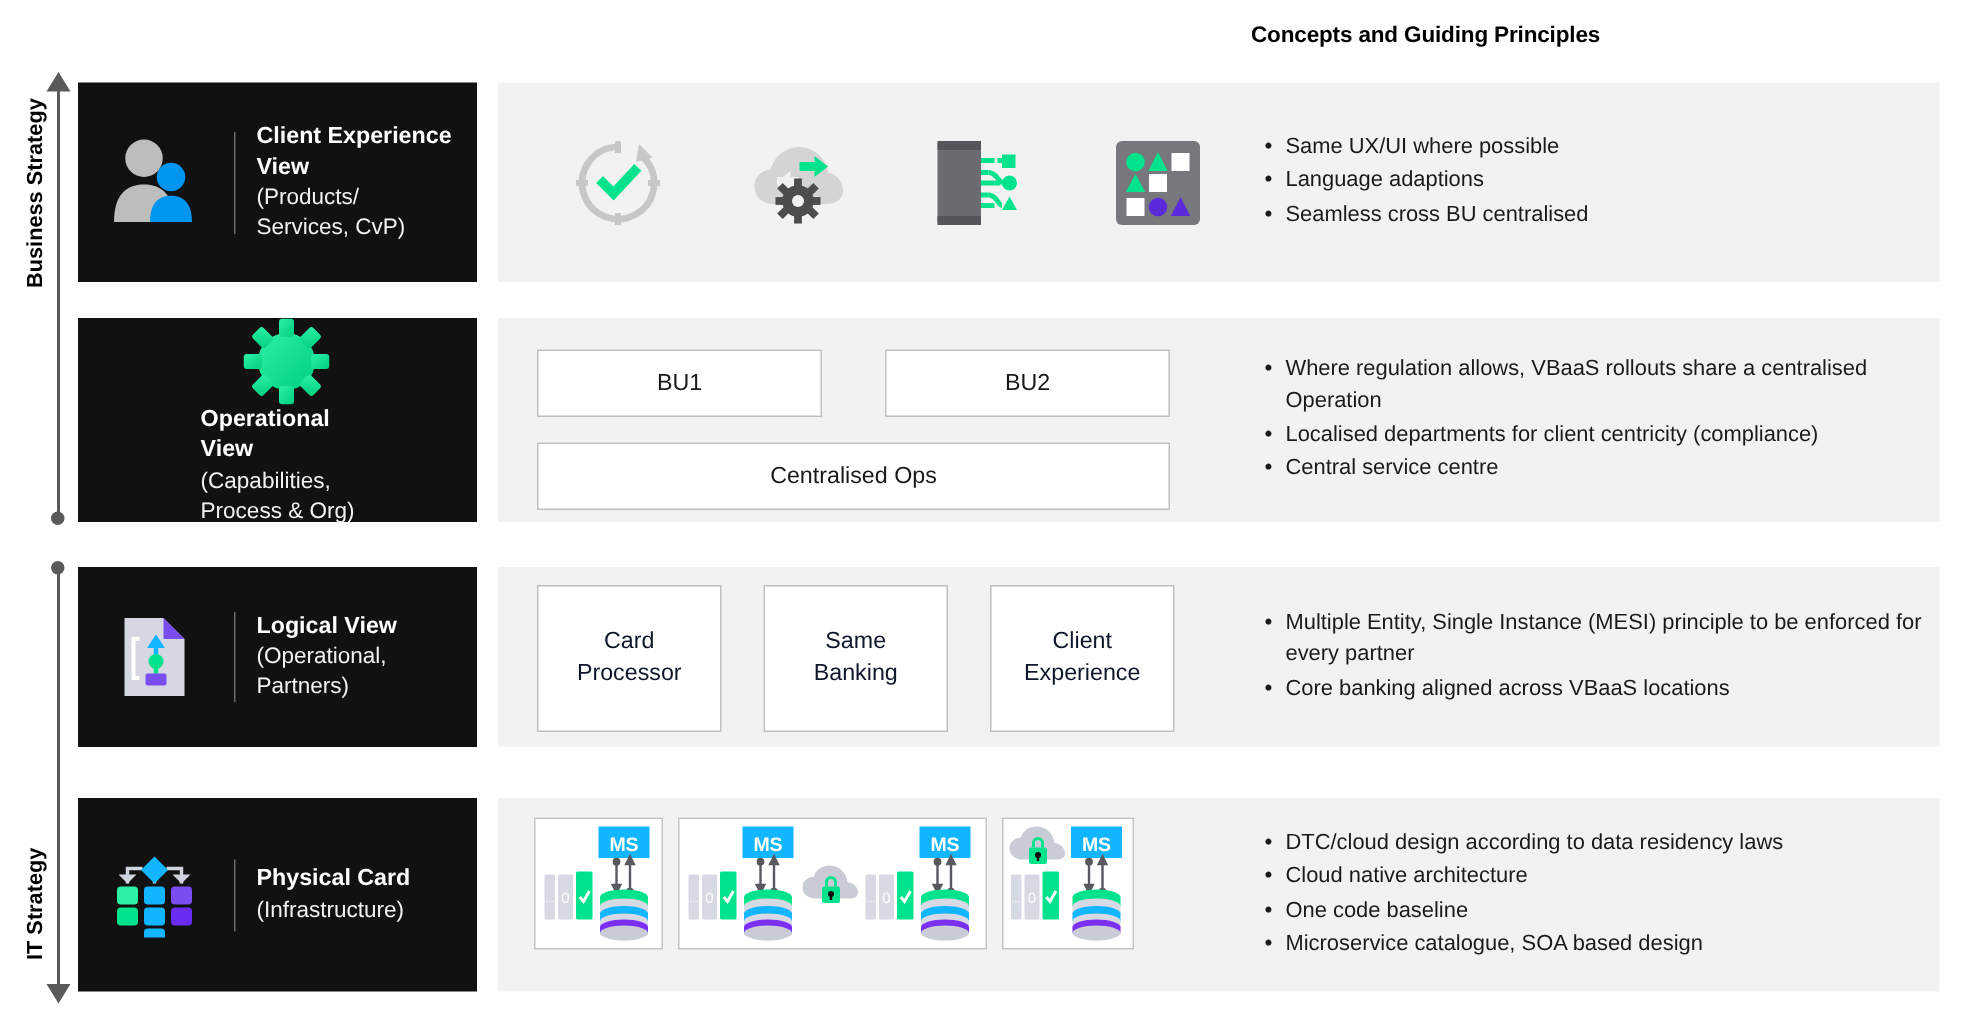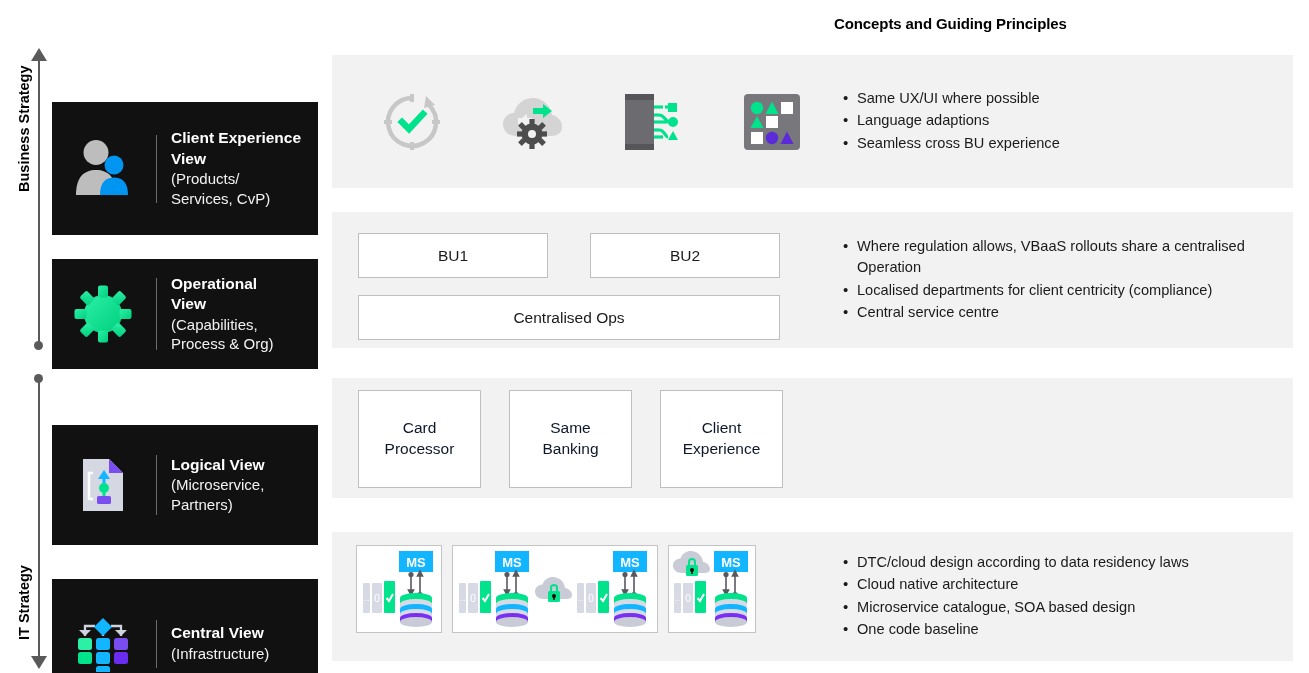--- a/index.html
+++ b/index.html
@@ -79,7 +79,6 @@
     align-items: center;
     box-sizing: border-box;
     width: 266px;
-    margin-top: 47px;
   }
   .card-r1 { top: 55px;  height: 133px; }
   .card-r2 { top: 212px; height: 110px; }

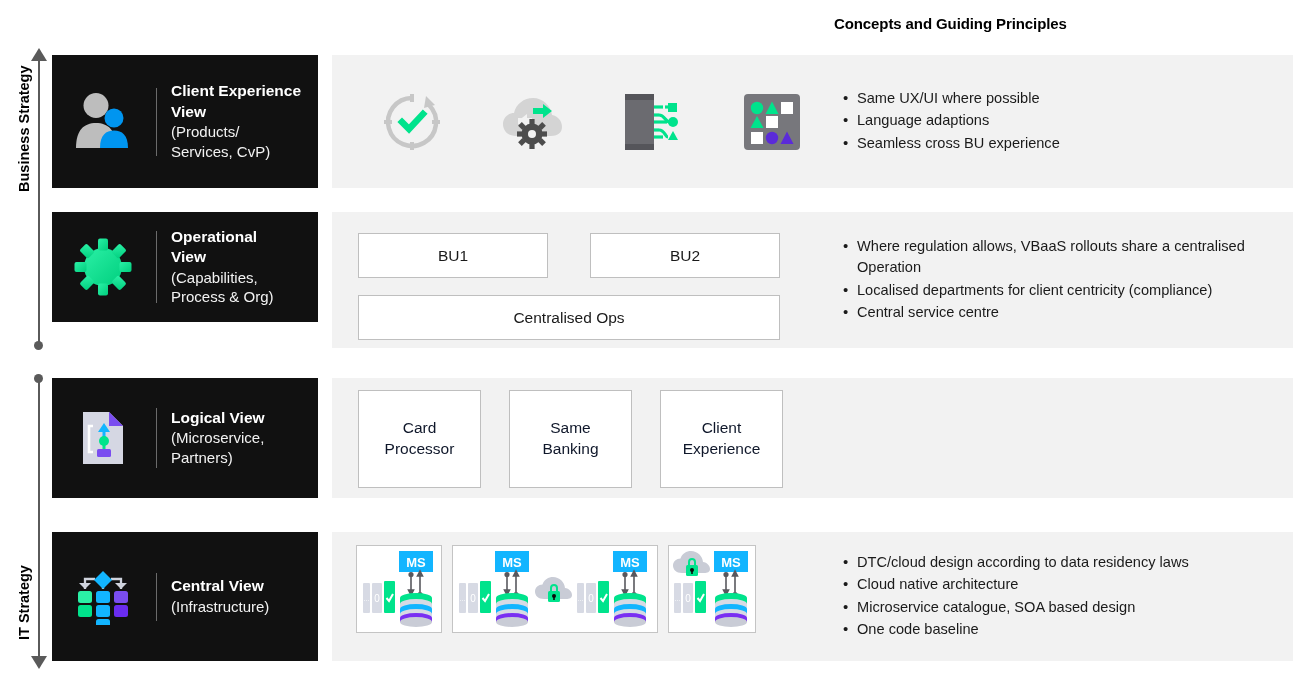--- a/index.html
+++ b/index.html
@@ -366,7 +366,7 @@
     <ul>
       <li>Same UX/UI where possible</li>
       <li>Language adaptions</li>
-      <li>Seamless cross BU experience</li>
+      <li>Seamless cross BU centralised</li>
     </ul>
   </div>
 </div>

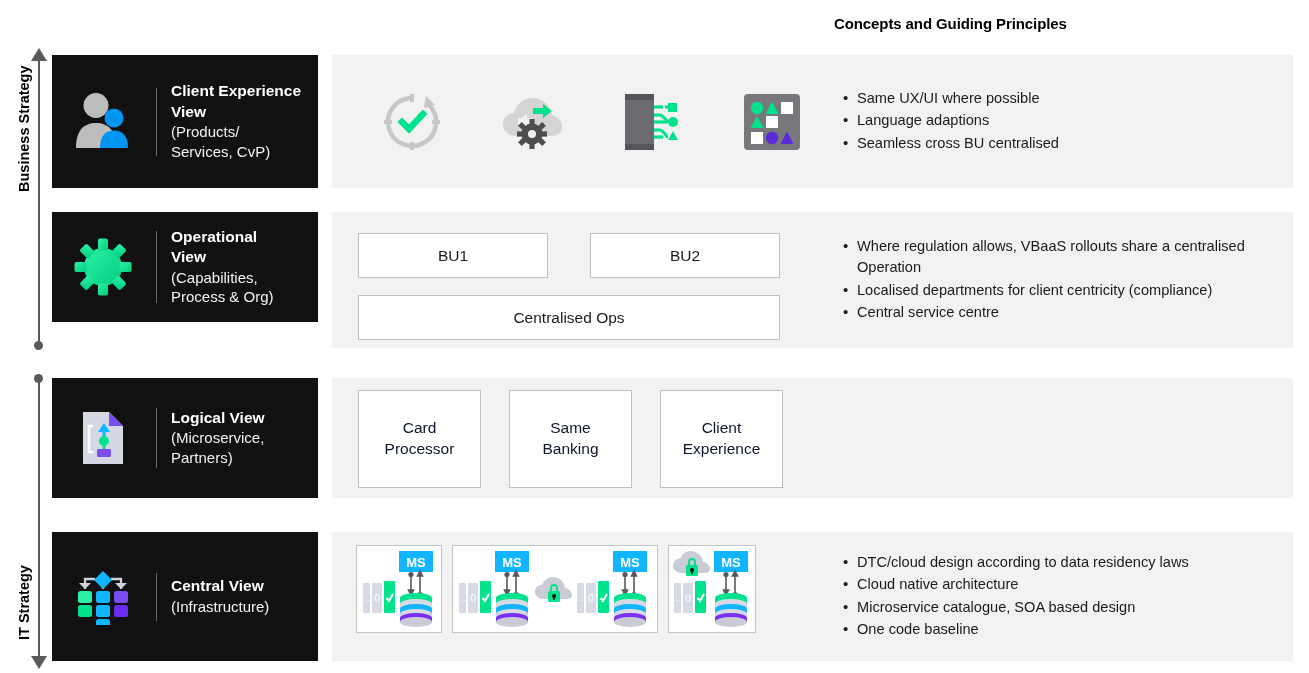--- a/index.html
+++ b/index.html
@@ -81,7 +81,7 @@
     width: 266px;
   }
   .card-r1 { top: 55px;  height: 133px; }
-  .card-r2 { top: 212px; height: 110px; }
+  .card-r2 { top: 212px; height: 136px; flex-direction: column; }
   .card-r3 { top: 378px; height: 120px; }
   .card-r4 { top: 532px; height: 129px; }
 

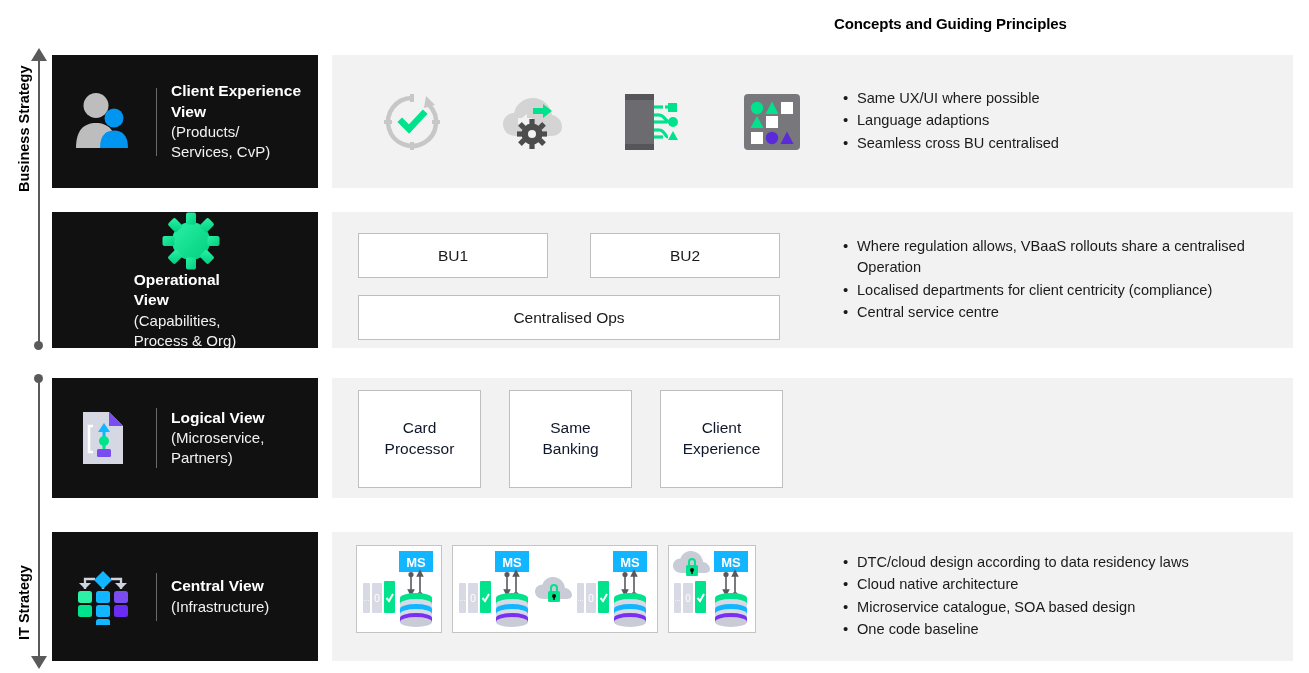--- a/index.html
+++ b/index.html
@@ -467,6 +467,12 @@
       </div>
     </div>
   </div>
+  <div class="bullets">
+    <ul>
+      <li>Multiple Entity, Single Instance (MESI) principle to be enforced for every partner</li>
+      <li>Core banking aligned across VBaaS locations</li>
+    </ul>
+  </div>
 </div>
 
 <div class="card-black card-r4">

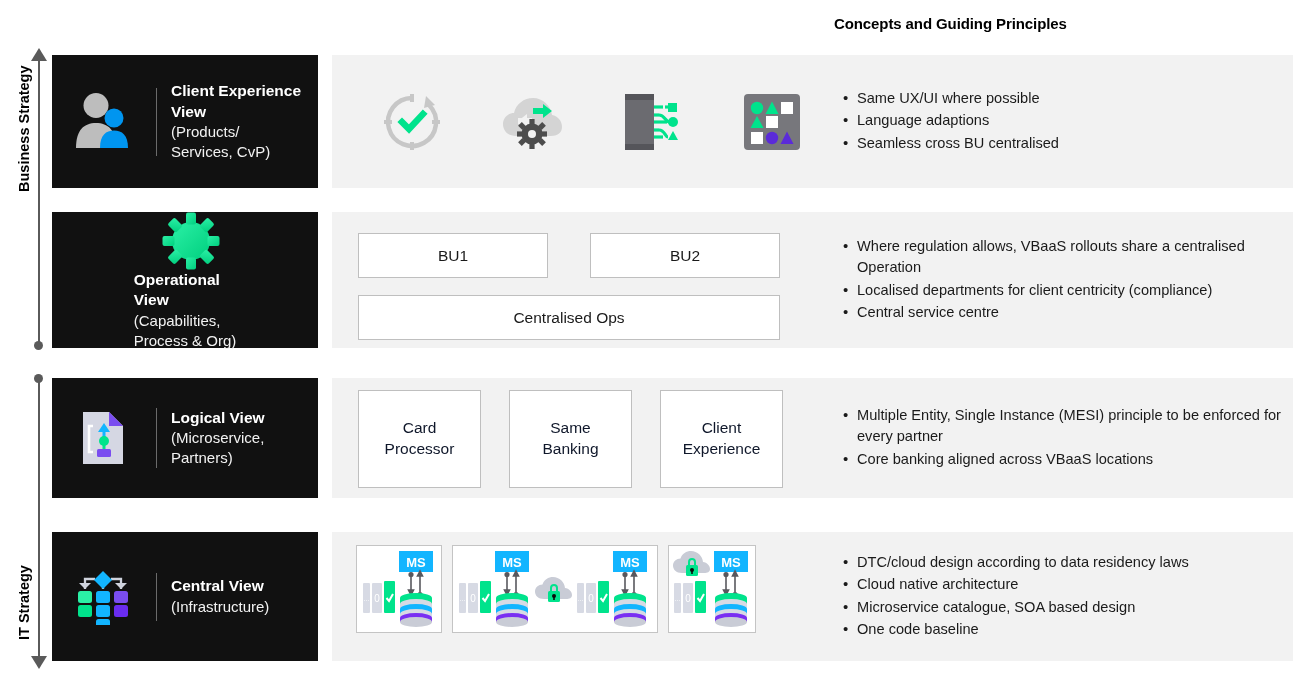--- a/index.html
+++ b/index.html
@@ -439,7 +439,7 @@
   <div class="card-divider"></div>
   <div class="card-text">
     <span class="t-main">Logical View</span>
-    <span class="t-sub">(Microservice,</span>
+    <span class="t-sub">(Operational,</span>
     <span class="t-sub">Partners)</span>
   </div>
 </div>

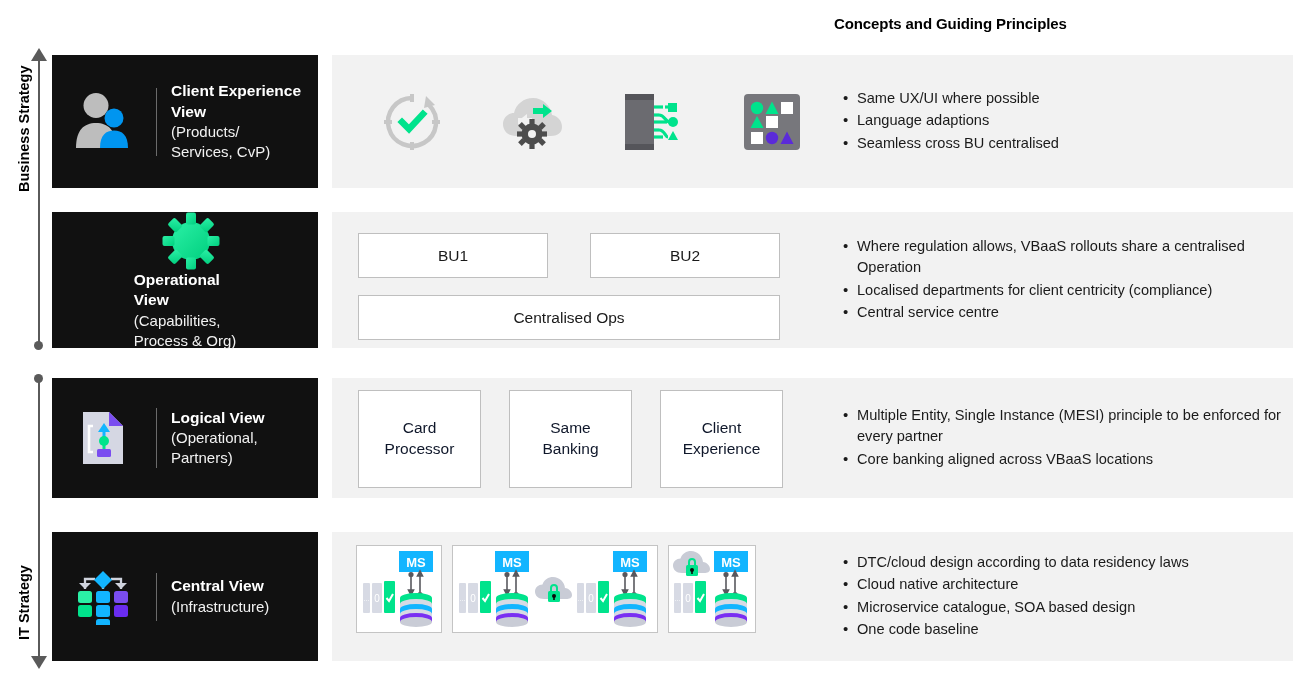--- a/index.html
+++ b/index.html
@@ -497,7 +497,7 @@
   </div>
   <div class="card-divider"></div>
   <div class="card-text">
-    <span class="t-main">Central View</span>
+    <span class="t-main">Physical Card</span>
     <span class="t-sub">(Infrastructure)</span>
   </div>
 </div>

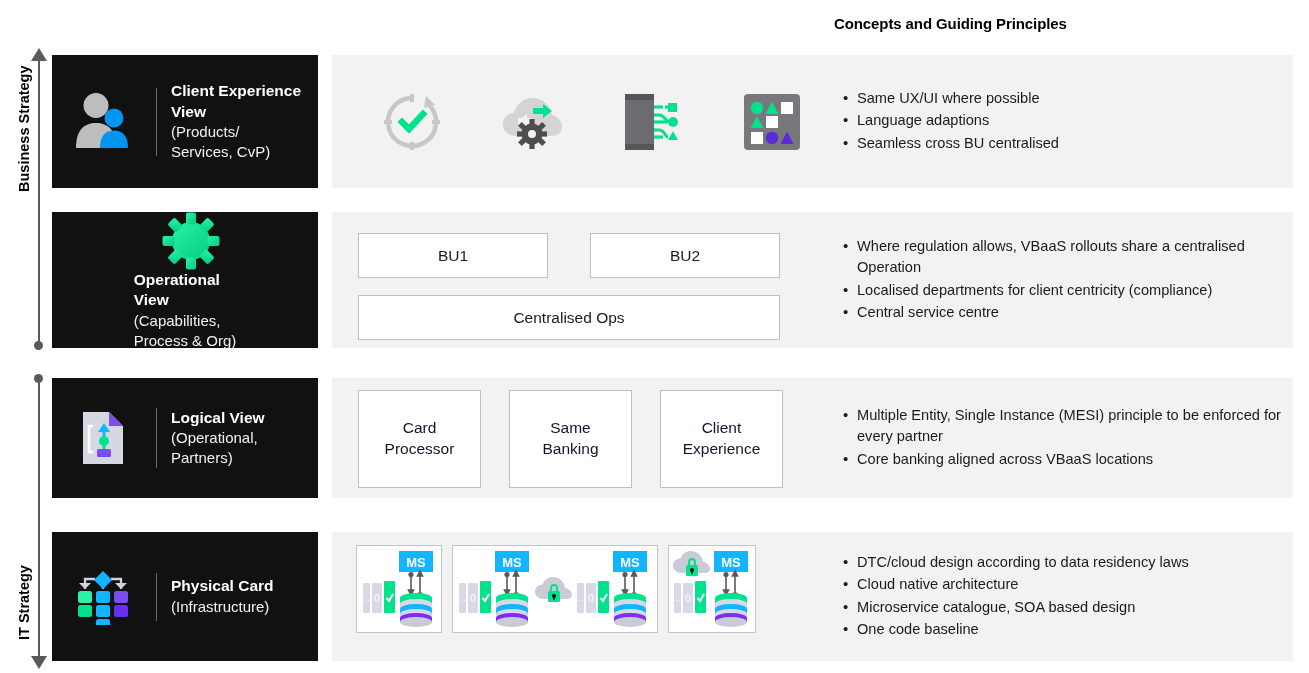--- a/index.html
+++ b/index.html
@@ -660,8 +660,8 @@
     <ul>
       <li>DTC/cloud design according to data residency laws</li>
       <li>Cloud native architecture</li>
+      <li>One code baseline</li>
       <li>Microservice catalogue, SOA based design</li>
-      <li>One code baseline</li>
     </ul>
   </div>
 </div>

